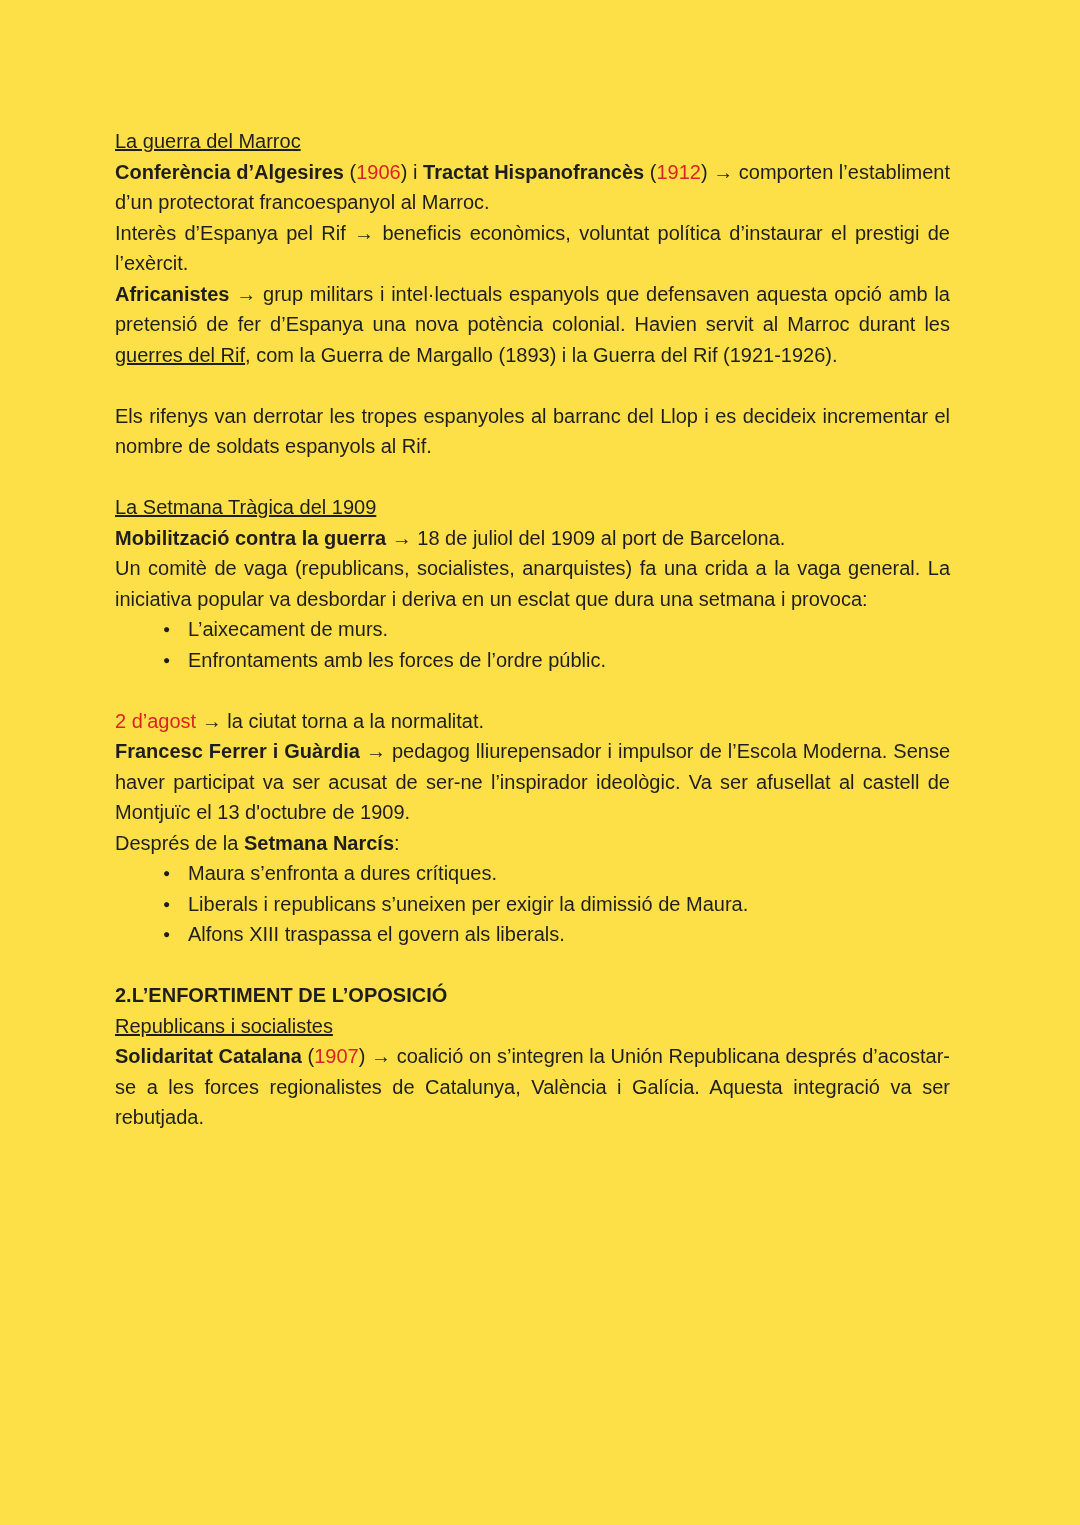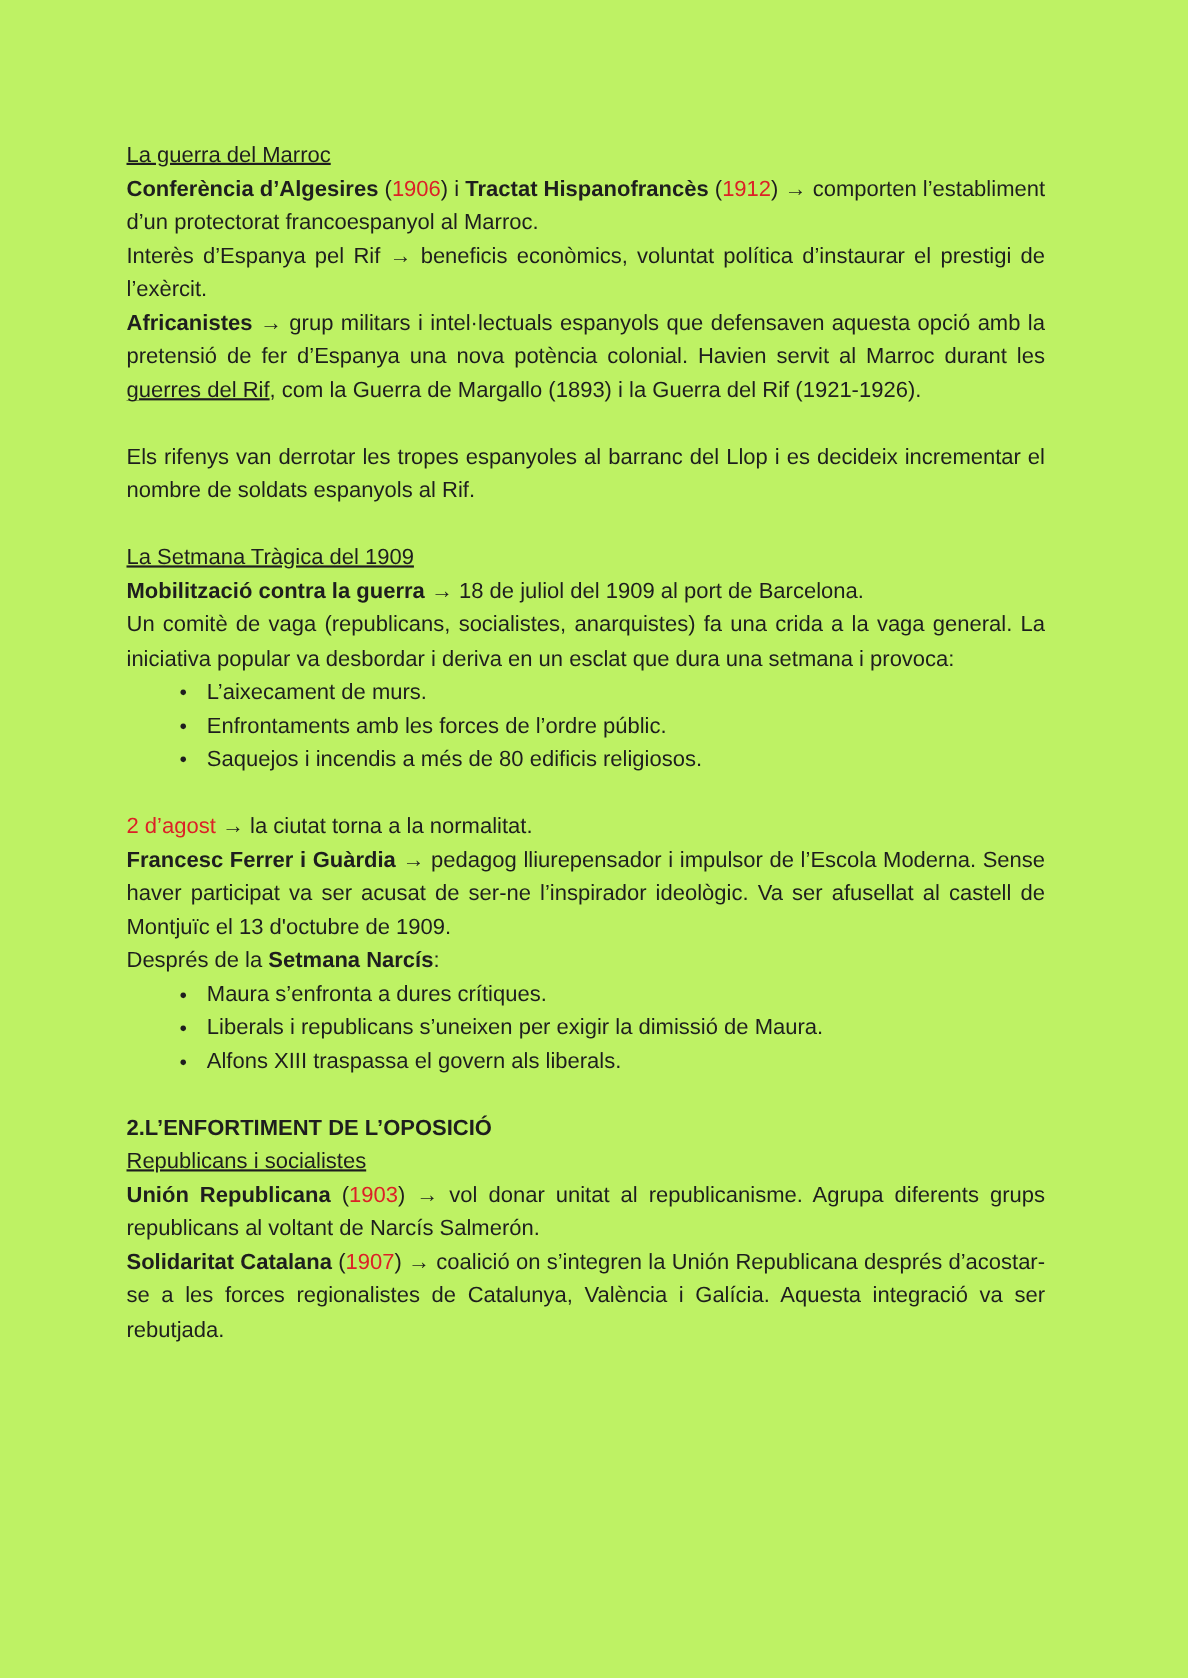--- a/index.html
+++ b/index.html
@@ -11,7 +11,7 @@
     position: relative;
     width: 1080px;
     height: 1525px;
-    background: #bef264;
+    background: #fde047;
     overflow: hidden;
     font-family: "Liberation Sans", "DejaVu Sans", sans-serif;
     font-size: 20px;

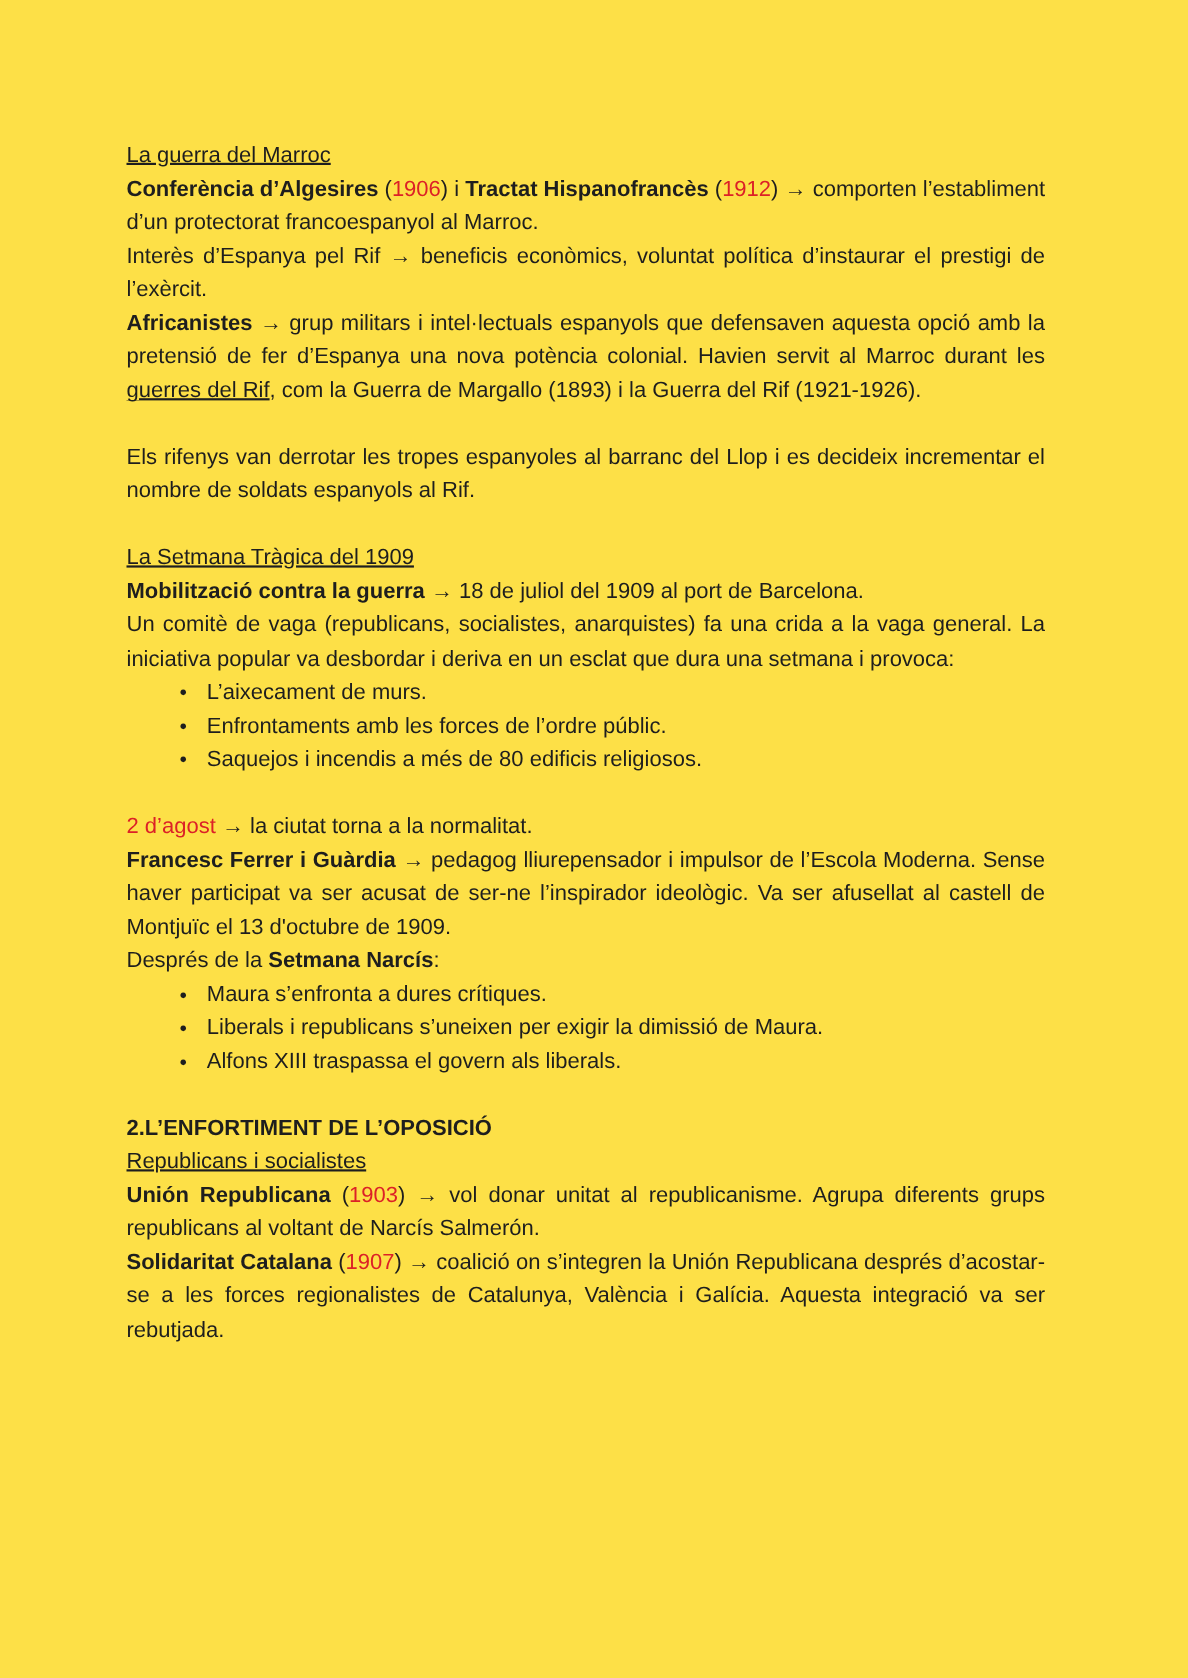--- a/index.html
+++ b/index.html
@@ -64,7 +64,6 @@
       <div class="block paragraph"><span class="run">Un comitè de vaga (republicans, socialistes, anarquistes) fa una crida a la vaga general. La iniciativa popular va desbordar i deriva en un esclat que dura una setmana i provoca:</span></div>
       <div class="block bullet"><span class="run">L’aixecament de murs.</span></div>
       <div class="block bullet"><span class="run">Enfrontaments amb les forces de l’ordre públic.</span></div>
-      <div class="block bullet"><span class="run">Saquejos i incendis a més de 80 edificis religiosos.</span></div>
       <div class="block spacer"></div>
       <div class="block paragraph"><span class="run red">2 d’agost</span><span class="run"> → la ciutat torna a la normalitat.</span></div>
       <div class="block paragraph"><span class="run bold">Francesc Ferrer i Guàrdia</span><span class="run"> → pedagog lliurepensador i impulsor de l’Escola Moderna. Sense haver participat va ser acusat de ser-ne l’inspirador ideològic. Va ser afusellat al castell de Montjuïc el 13 d'octubre de 1909.</span></div>

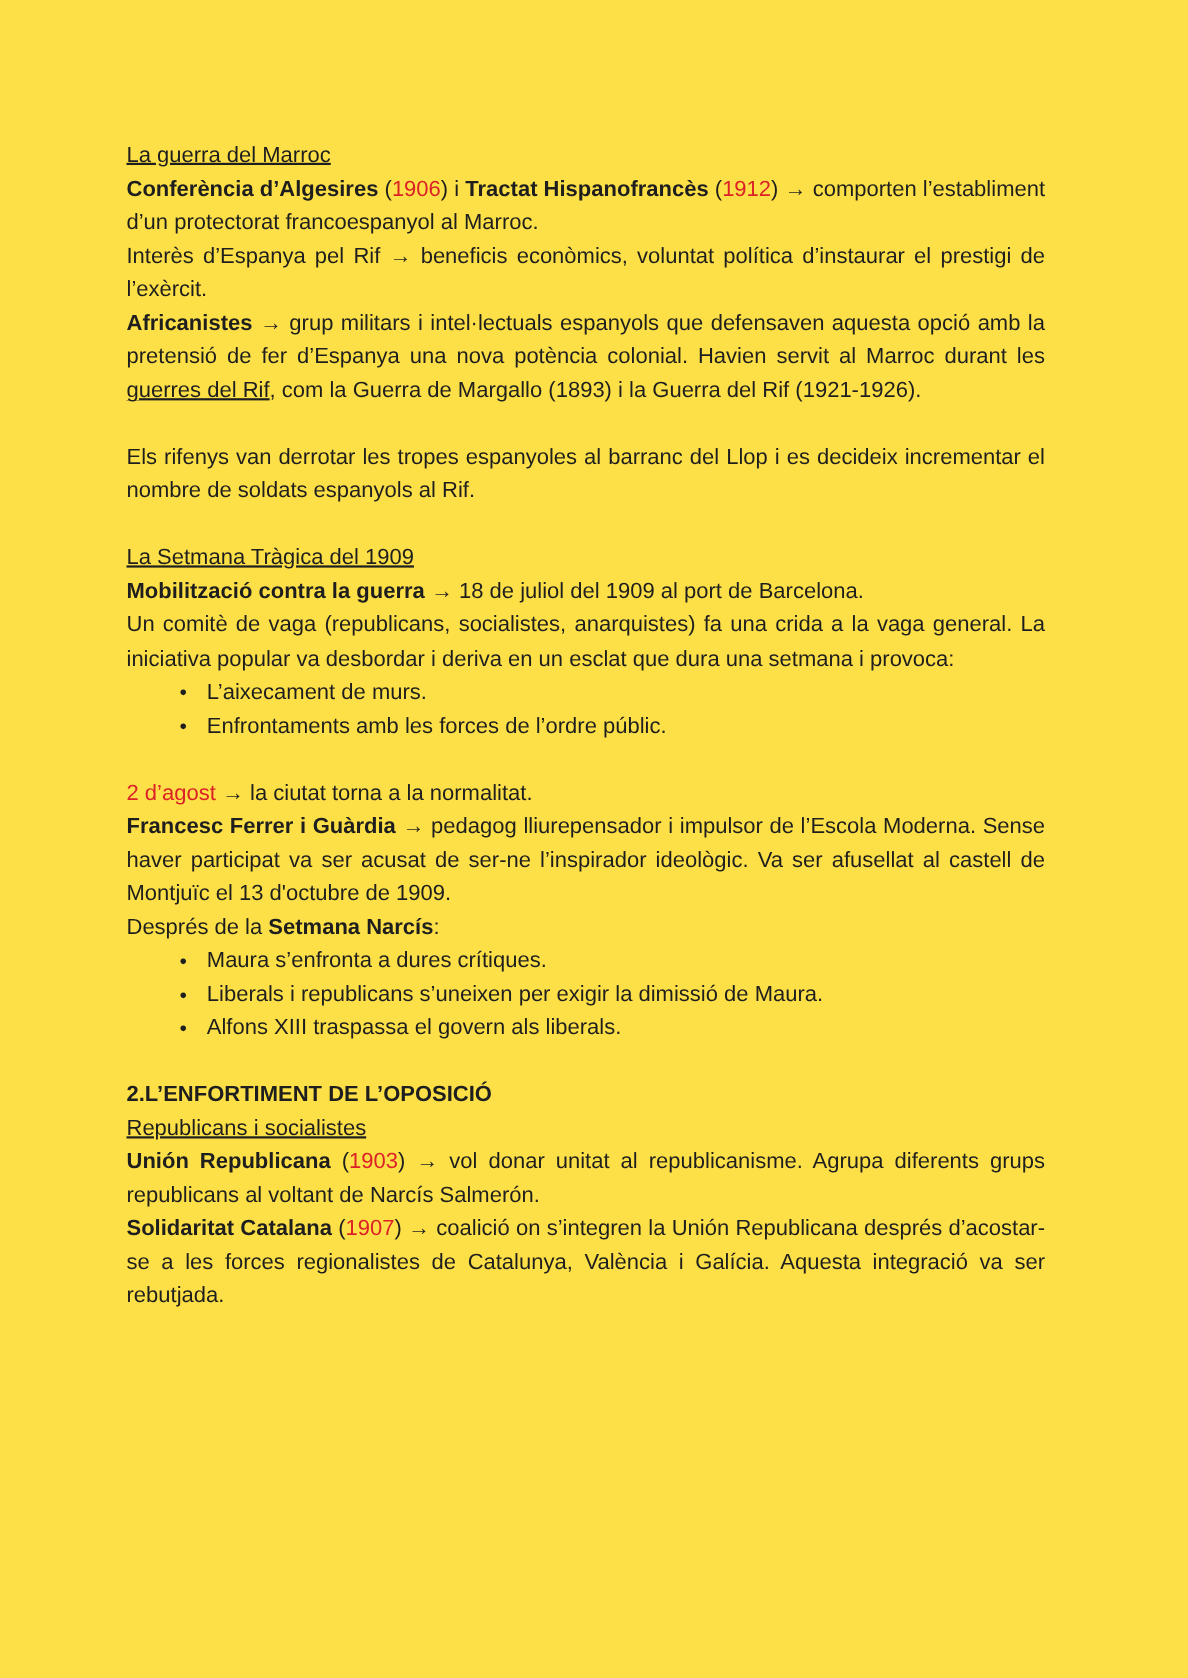--- a/index.html
+++ b/index.html
@@ -74,7 +74,6 @@
       <div class="block spacer"></div>
       <div class="block paragraph"><span class="run bold">2.L’ENFORTIMENT DE L’OPOSICIÓ</span></div>
       <div class="block heading"><span class="run underline">Republicans i socialistes</span></div>
-      <div class="block paragraph"><span class="run bold">Unión Republicana</span><span class="run"> (</span><span class="run red">1903</span><span class="run">) → vol donar unitat al republicanisme. Agrupa diferents grups republicans al voltant de Narcís Salmerón.</span></div>
       <div class="block paragraph"><span class="run bold">Solidaritat Catalana</span><span class="run"> (</span><span class="run red">1907</span><span class="run">) → coalició on s’integren la Unión Republicana després d’acostar-se a les forces regionalistes de Catalunya, València i Galícia. Aquesta integració va ser rebutjada.</span></div>
     </div>
 </div>

